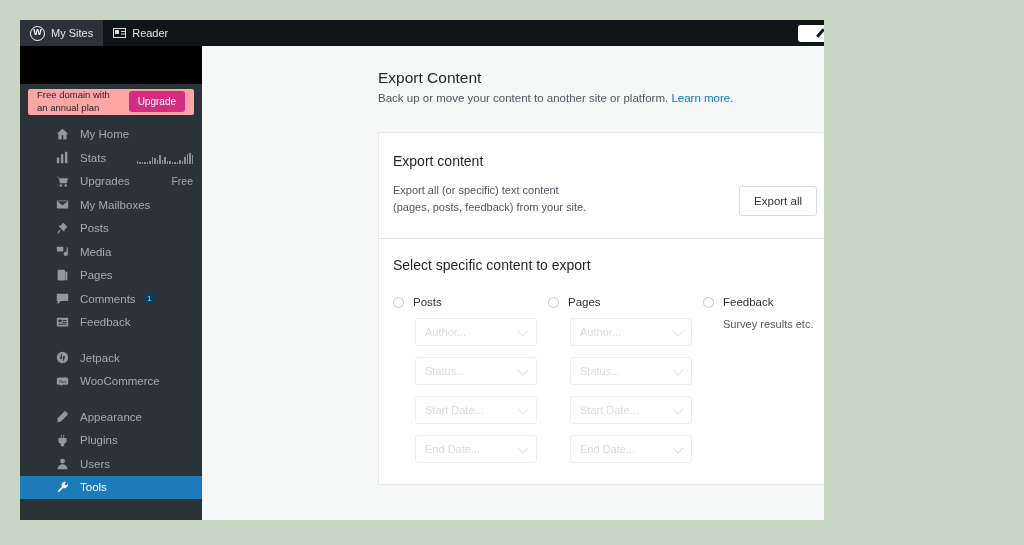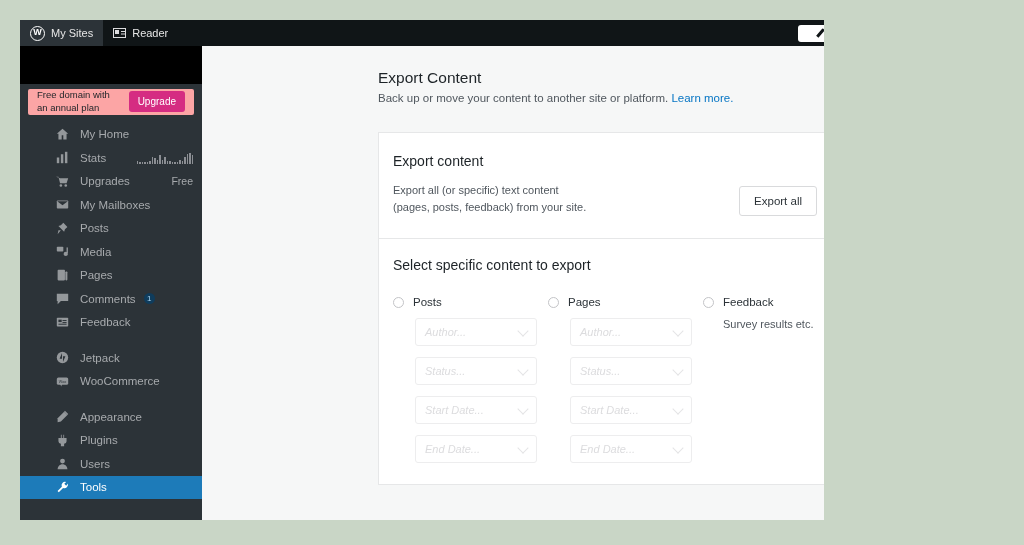--- a/index.html
+++ b/index.html
@@ -434,7 +434,6 @@
     padding: 0 9px;
     margin-bottom: 11px;
     box-sizing: border-box;
-    font-style: italic;
   }
   .field-text {
     font-size: 11px;

